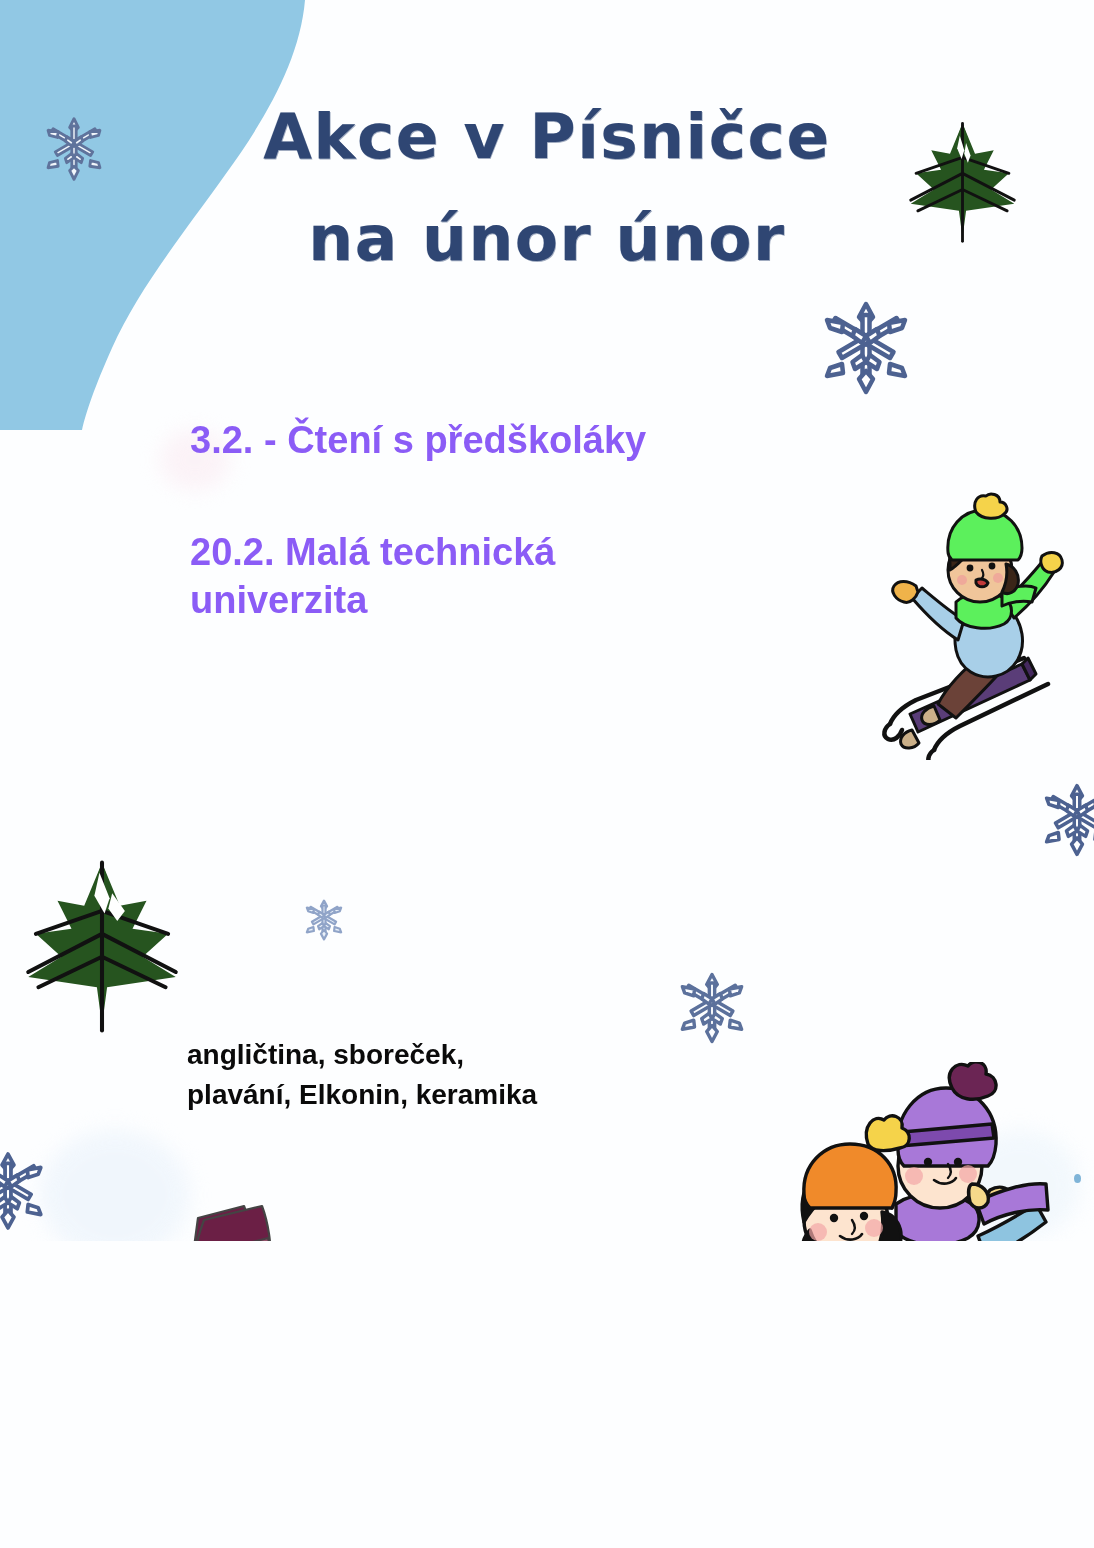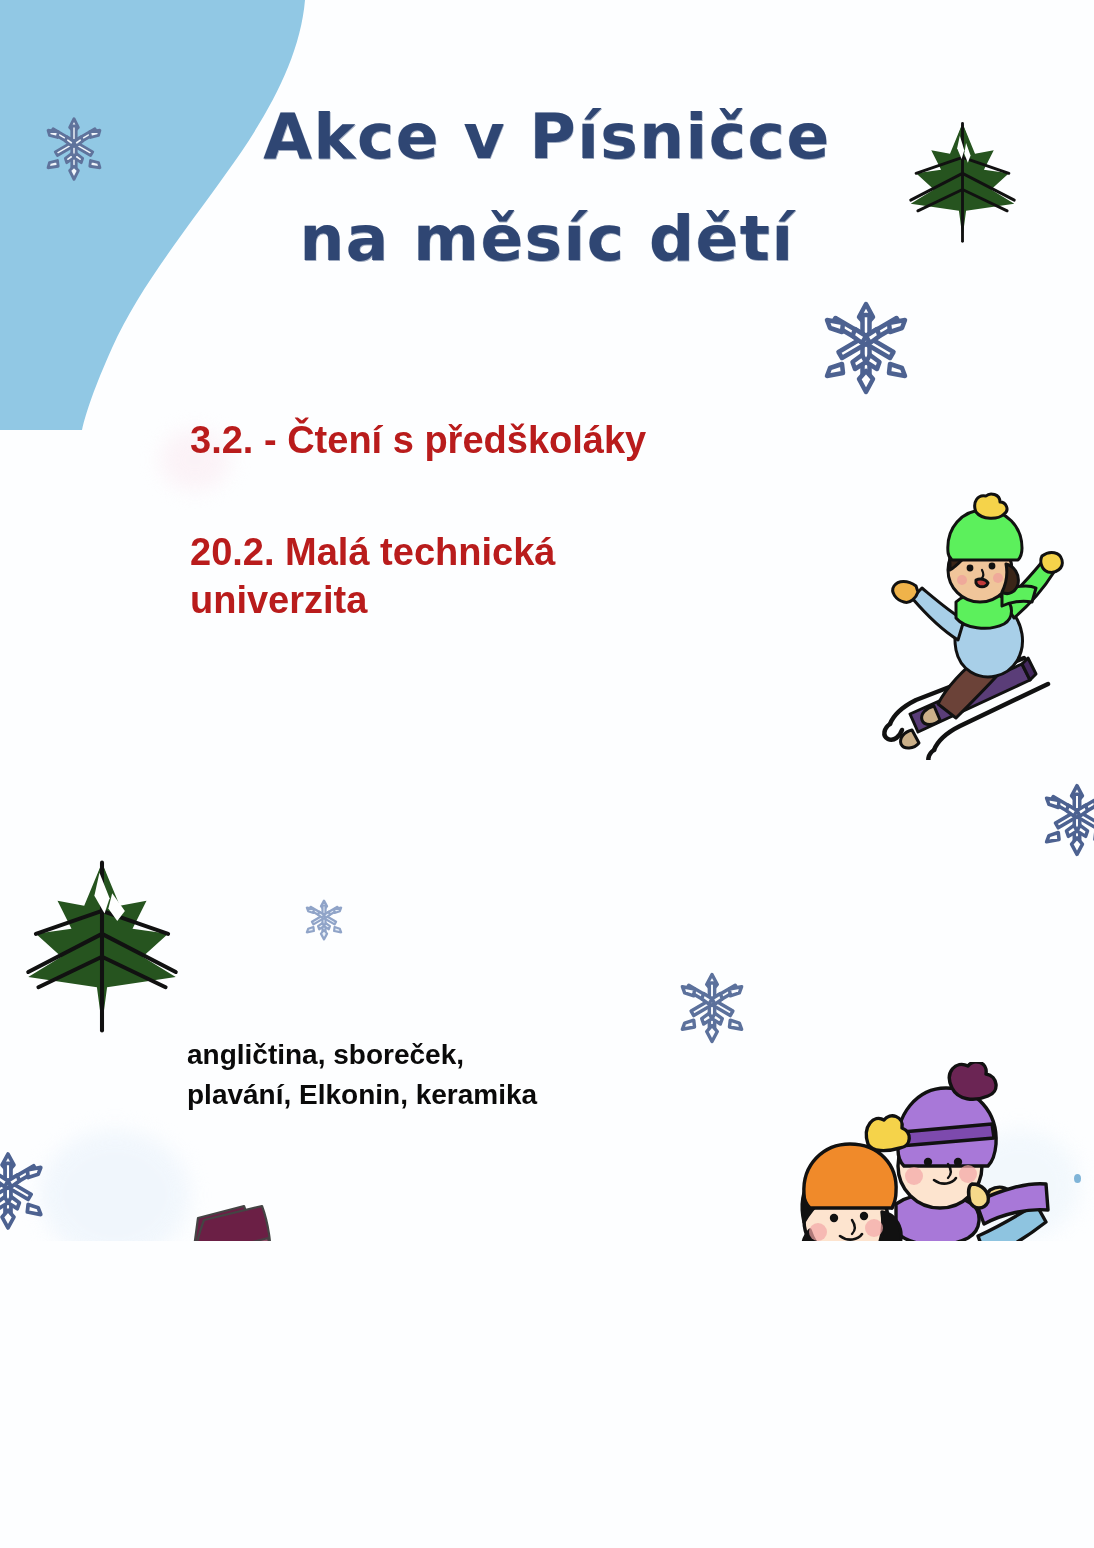--- a/index.html
+++ b/index.html
@@ -114,7 +114,7 @@
 
   <div class="title-block">
     <div class="title-line">Akce v Písničce</div>
-    <div class="title-line">na měsíc dětí</div>
+    <div class="title-line">na únor únor</div>
   </div>
 
   <div class="events">

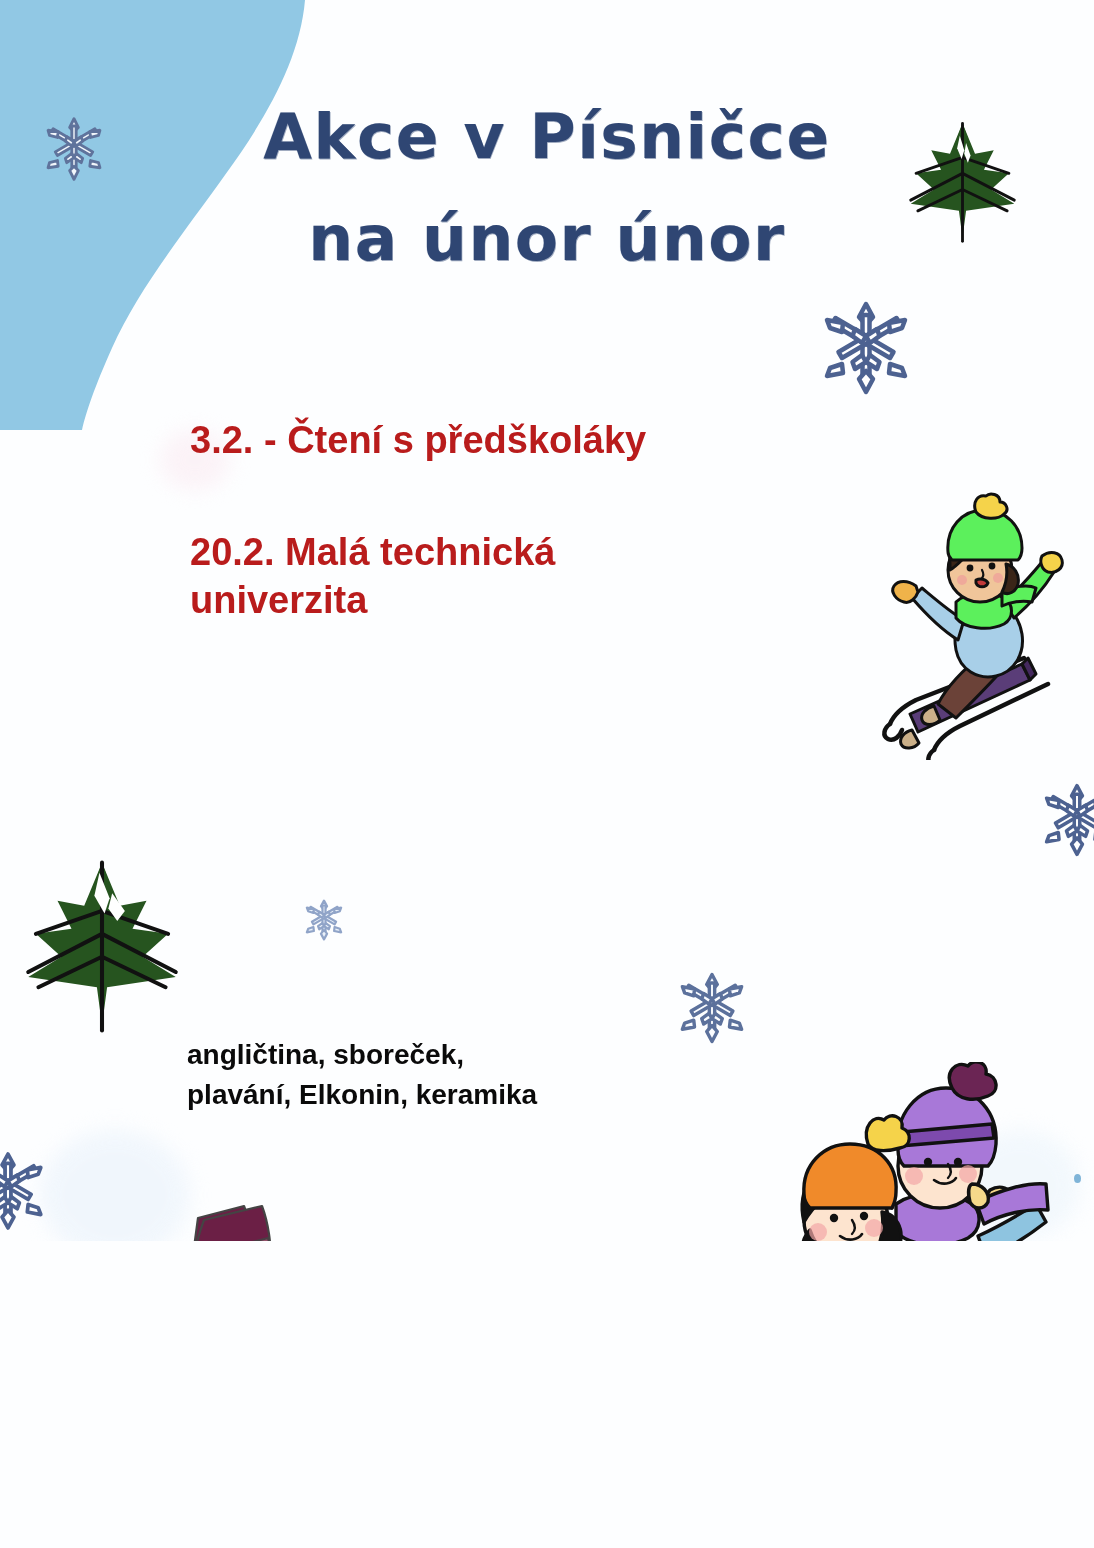--- a/index.html
+++ b/index.html
@@ -74,7 +74,7 @@
     font-weight: 700;
     font-size: 38px;
     line-height: 1.26;
-    color: #b91c1c;
+    color: #8b5cf6;
     margin-bottom: 64px;
     white-space: pre-line;
   }

